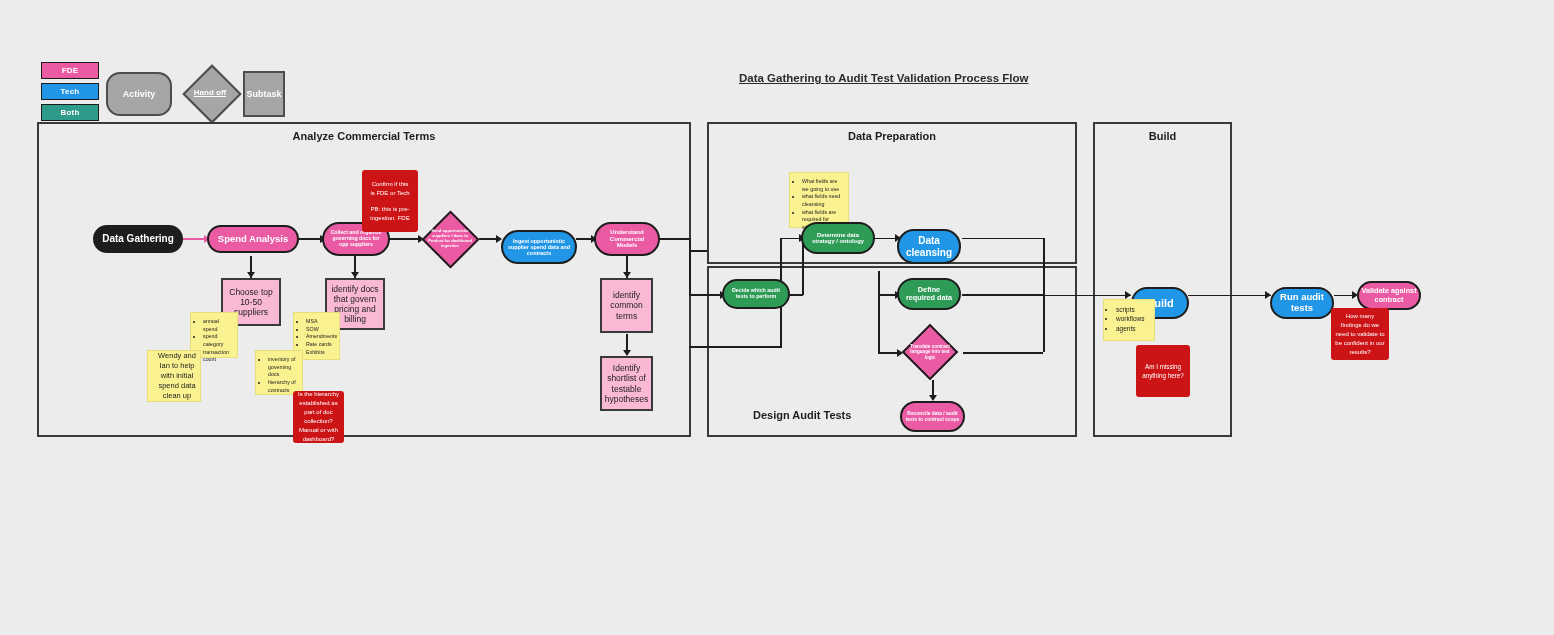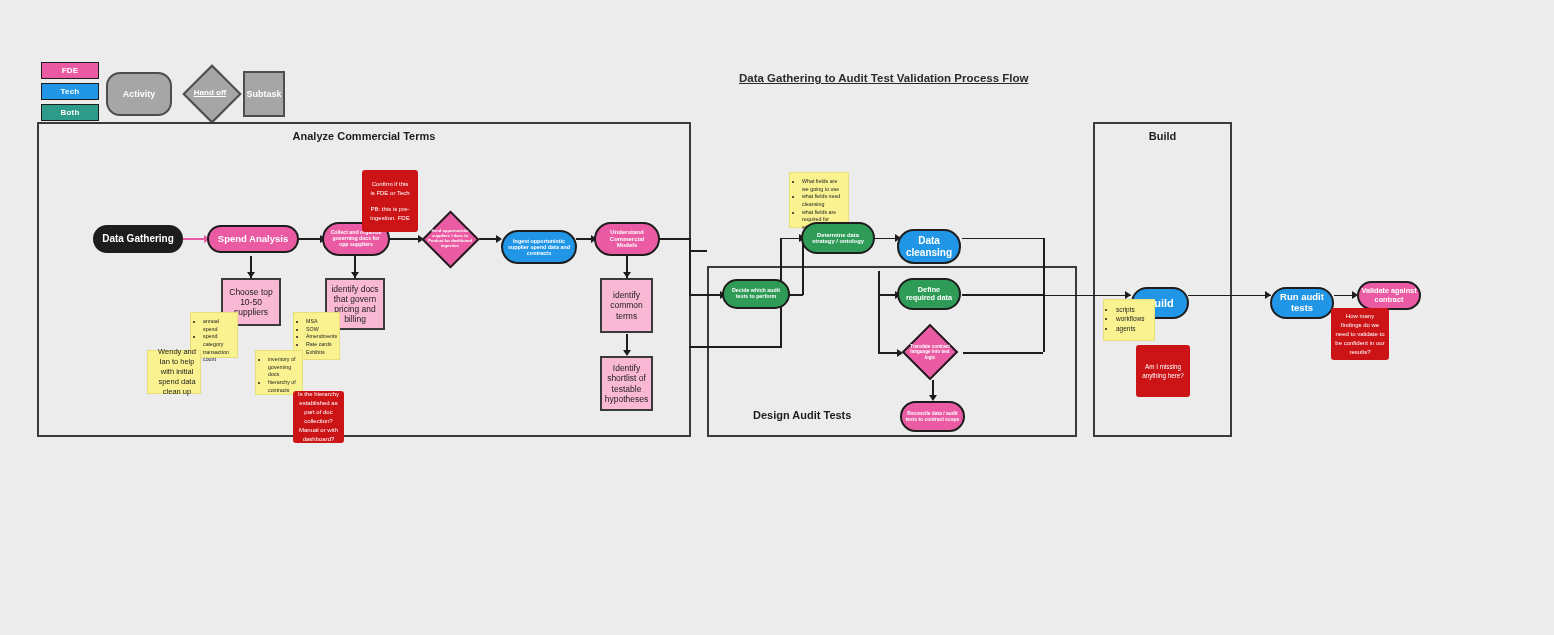--- a/index.html
+++ b/index.html
@@ -146,6 +146,9 @@
     <div class="lane-title">Analyze Commercial Terms</div>
   </div>
 
+  <div class="abs lane" style="left:707px;top:122px;width:370px;height:142px;">
+    <div class="lane-title">Data Preparation</div>
+  </div>
 
   <div class="abs lane" style="left:707px;top:266px;width:370px;height:171px;">
     <div class="lane-title-bl" style="left:44px;bottom:14px;">Design Audit Tests</div>

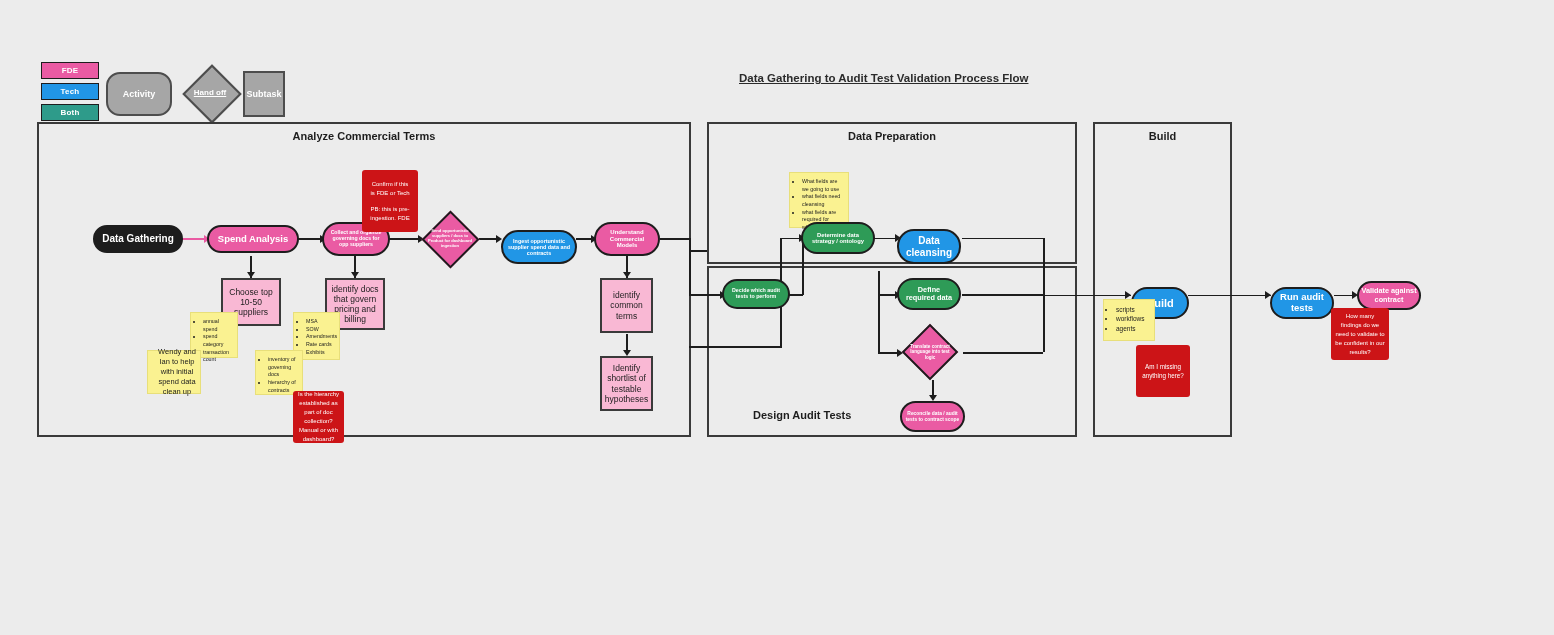--- a/index.html
+++ b/index.html
@@ -294,7 +294,7 @@
     </ul>
   </div>
 
-  <div class="abs n-note plain" style="left:147px;top:350px;width:54px;height:44px;padding-left:10px;">
+  <div class="abs n-note plain" style="left:147px;top:350px;width:54px;height:52px;padding-left:10px;">
     <span>Wendy and Ian to help with initial spend data clean up</span>
   </div>
 

